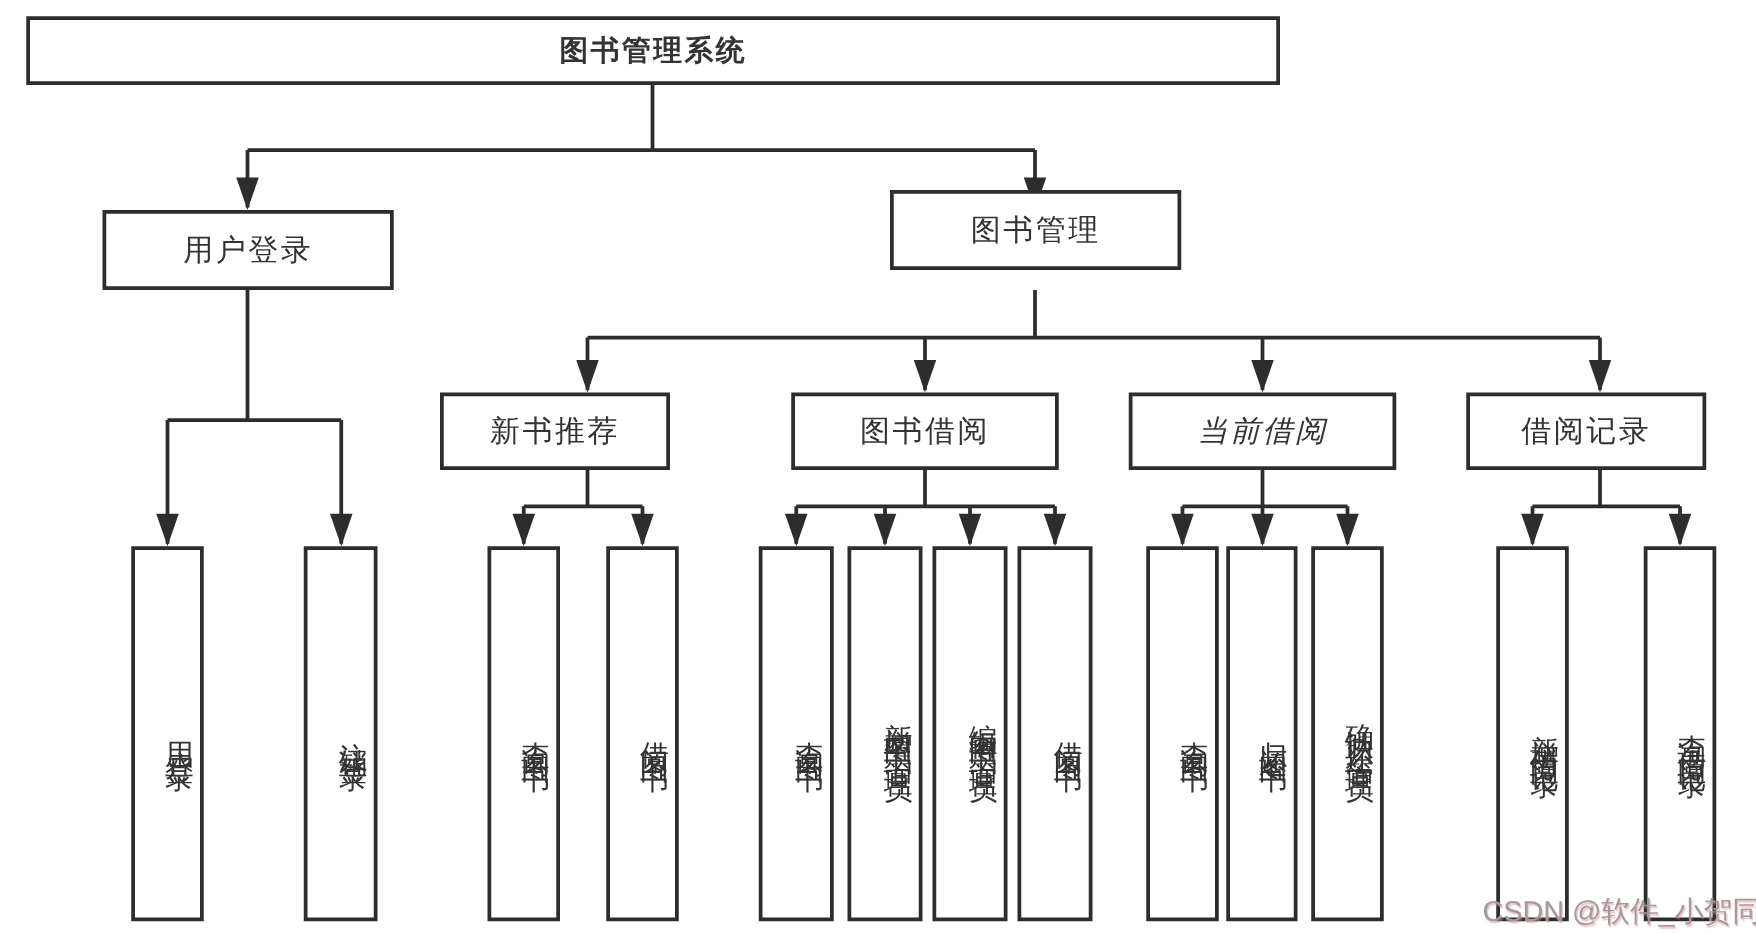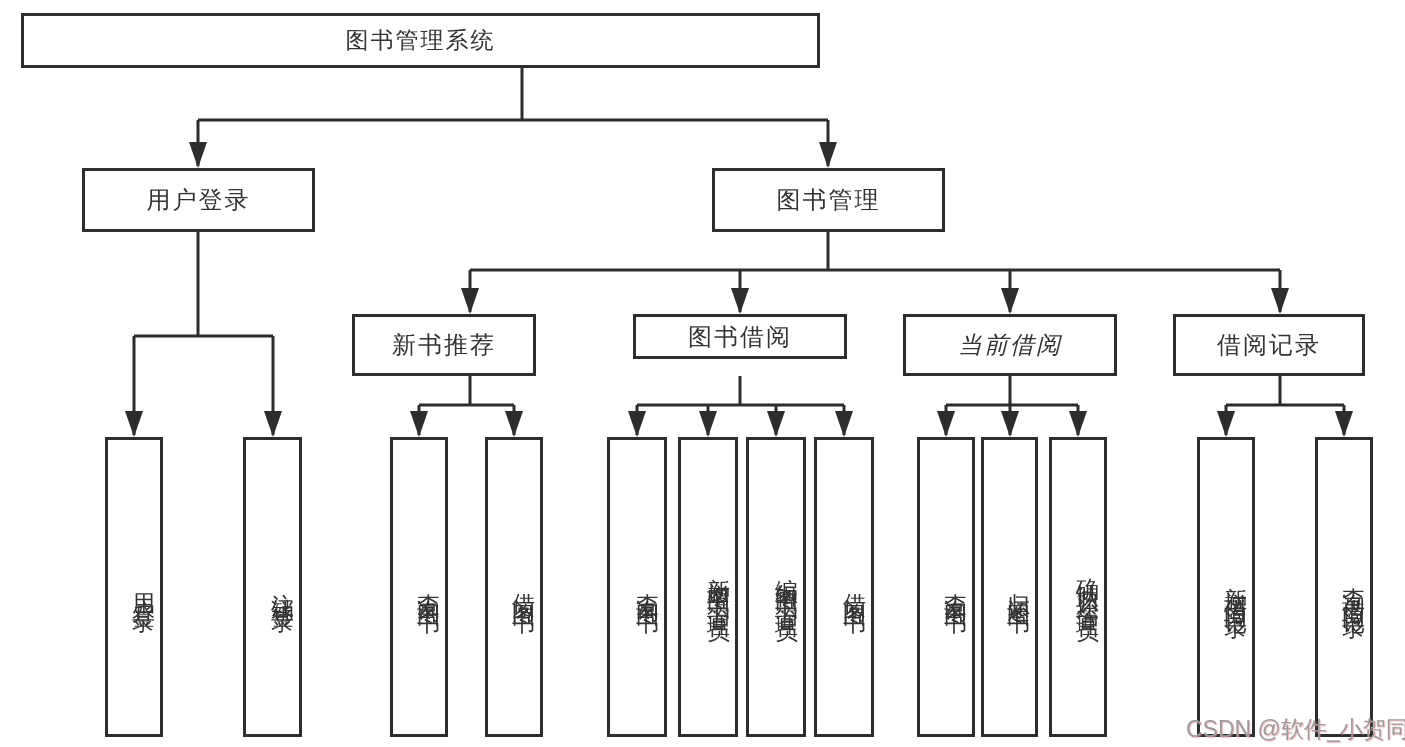--- a/index.html
+++ b/index.html
@@ -80,7 +80,7 @@
     </g>
   </svg>
 
-  <div class="hbox root" style="left:21px; top:13px; width:799px; height:55px;">图书管理系统</div>
+  <div class="hbox root" style="left:21px; top:13px; width:1003px; height:55px;font-weight:bold;">图书管理系统</div>
 
   <div class="hbox" style="left:82px; top:168px; width:233px; height:64px;">用户登录</div>
   <div class="hbox" style="left:712px; top:168px; width:233px; height:64px;">图书管理</div>

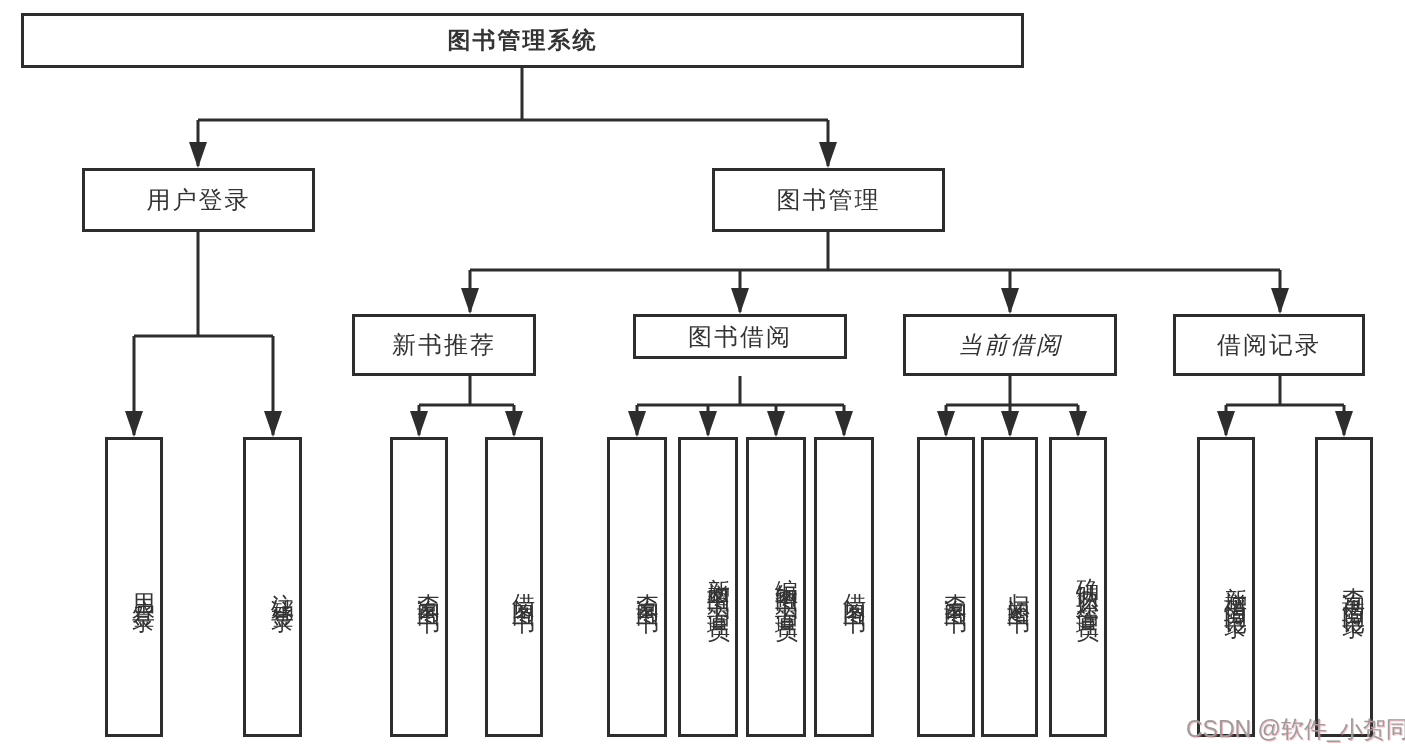--- a/index.html
+++ b/index.html
@@ -83,7 +83,7 @@
   <div class="hbox root" style="left:21px; top:13px; width:1003px; height:55px;font-weight:bold;">图书管理系统</div>
 
   <div class="hbox" style="left:82px; top:168px; width:233px; height:64px;">用户登录</div>
-  <div class="hbox" style="left:712px; top:168px; width:233px; height:64px;">图书管理</div>
+  <div class="hbox" style="left:712px; top:152px; width:233px; height:64px;">图书管理</div>
 
   <div class="hbox" style="left:352px; top:314px; width:184px; height:62px;">新书推荐</div>
   <div class="hbox" style="left:633px; top:314px; width:214px; height:45px;">图书借阅</div>

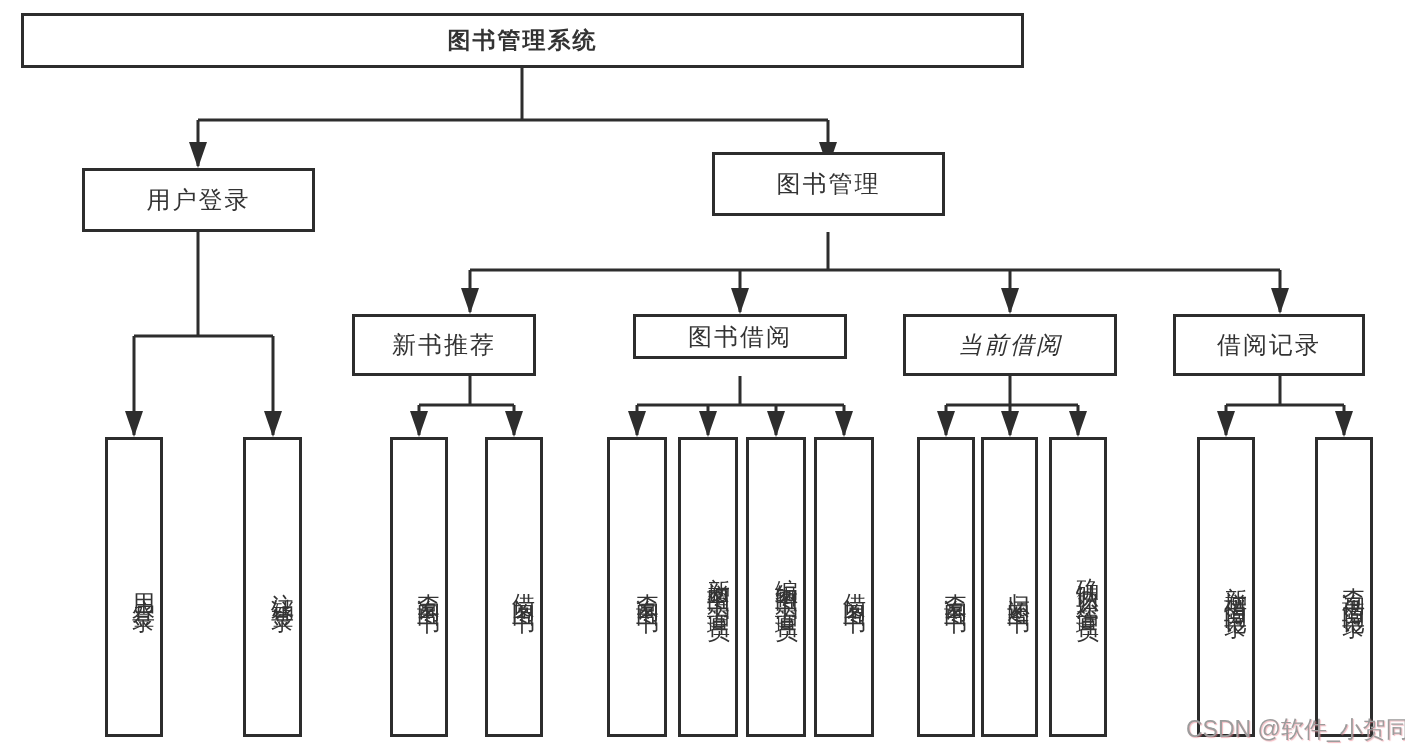--- a/index.html
+++ b/index.html
@@ -86,7 +86,7 @@
   <div class="hbox" style="left:712px; top:152px; width:233px; height:64px;">图书管理</div>
 
   <div class="hbox" style="left:352px; top:314px; width:184px; height:62px;">新书推荐</div>
-  <div class="hbox" style="left:633px; top:314px; width:214px; height:45px;">图书借阅</div>
+  <div class="hbox" style="left:633px; top:314px; width:214px; height:62px;">图书借阅</div>
   <div class="hbox" style="left:903px; top:314px; width:214px; height:62px;font-style:italic;">当前借阅</div>
   <div class="hbox" style="left:1173px; top:314px; width:192px; height:62px;">借阅记录</div>
 

